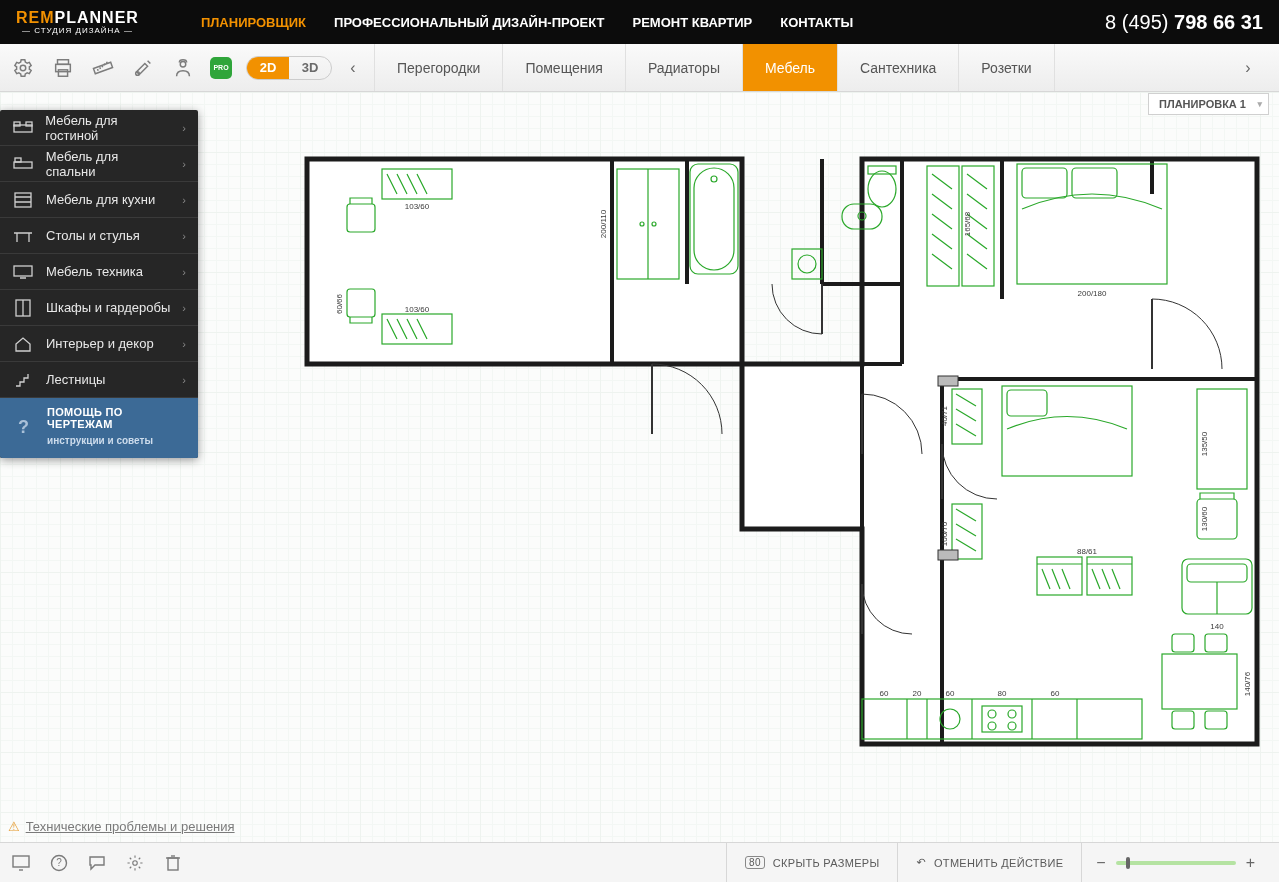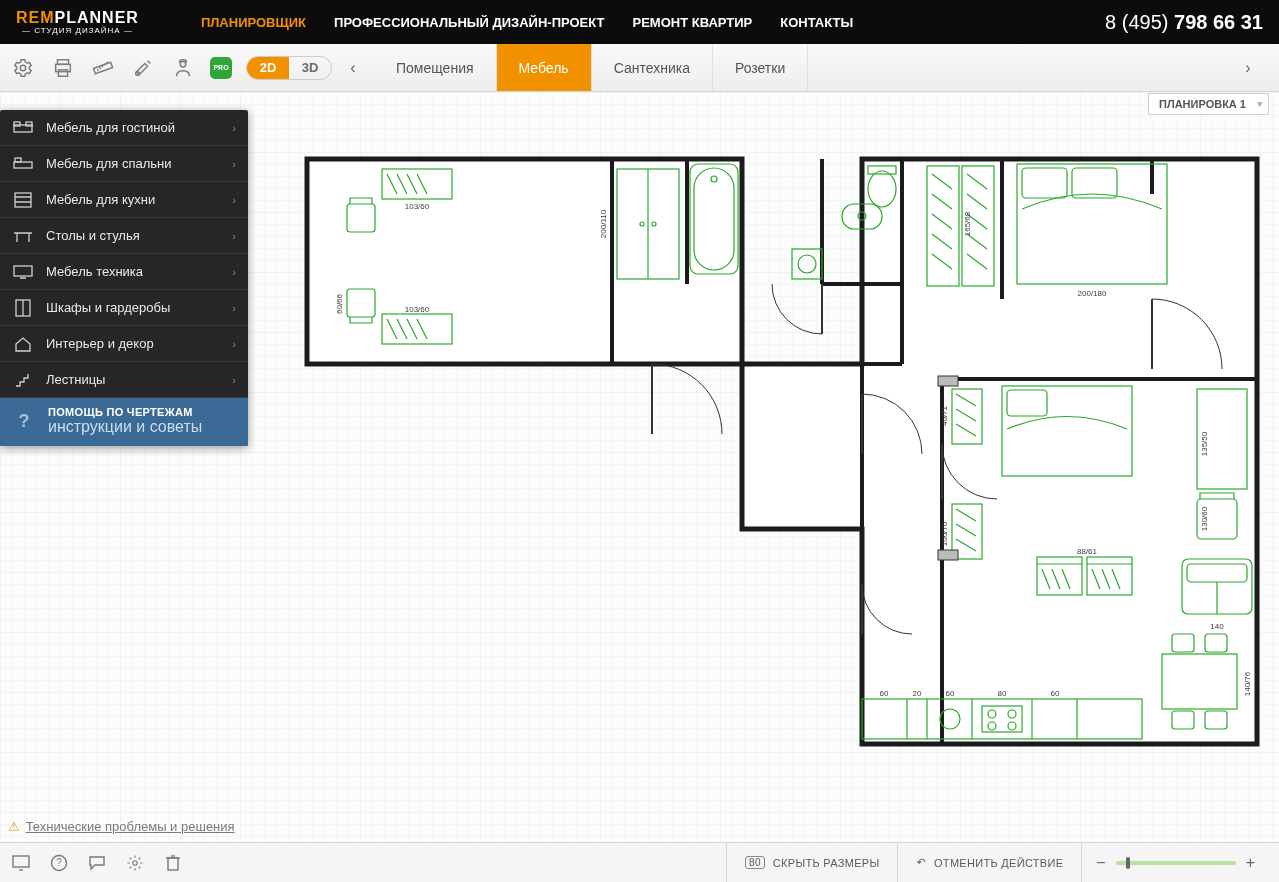--- a/index.html
+++ b/index.html
@@ -141,6 +141,7 @@
   </div>
   <div class="scroll-btn">‹</div>
   <div class="tabs">
+    <div class="tab first">Перегородки</div>
     <div class="tab">Помещения</div>
     <div class="tab active">Мебель</div>
     <div class="tab">Сантехника</div>

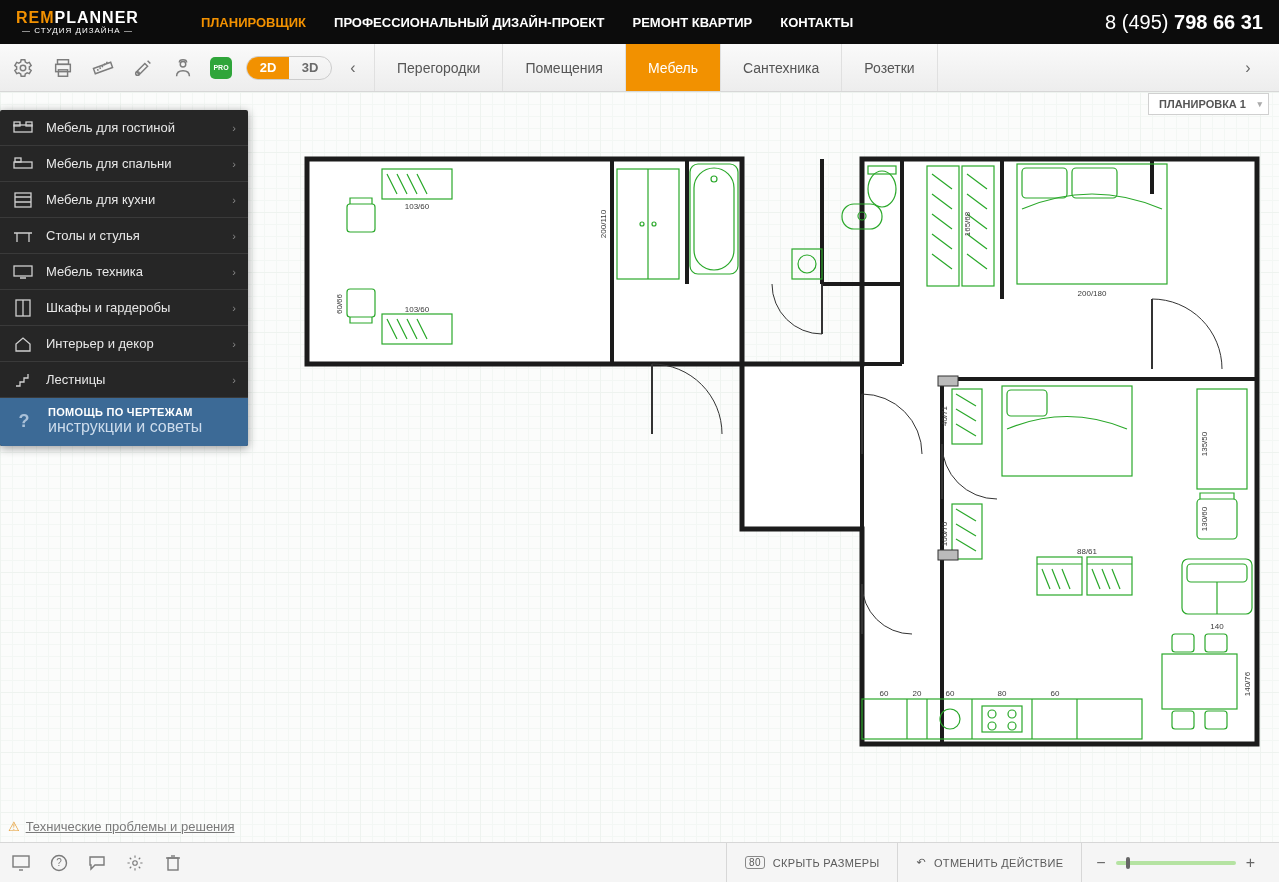--- a/index.html
+++ b/index.html
@@ -143,6 +143,7 @@
   <div class="tabs">
     <div class="tab first">Перегородки</div>
     <div class="tab">Помещения</div>
+    <div class="tab">Радиаторы</div>
     <div class="tab active">Мебель</div>
     <div class="tab">Сантехника</div>
     <div class="tab">Розетки</div>

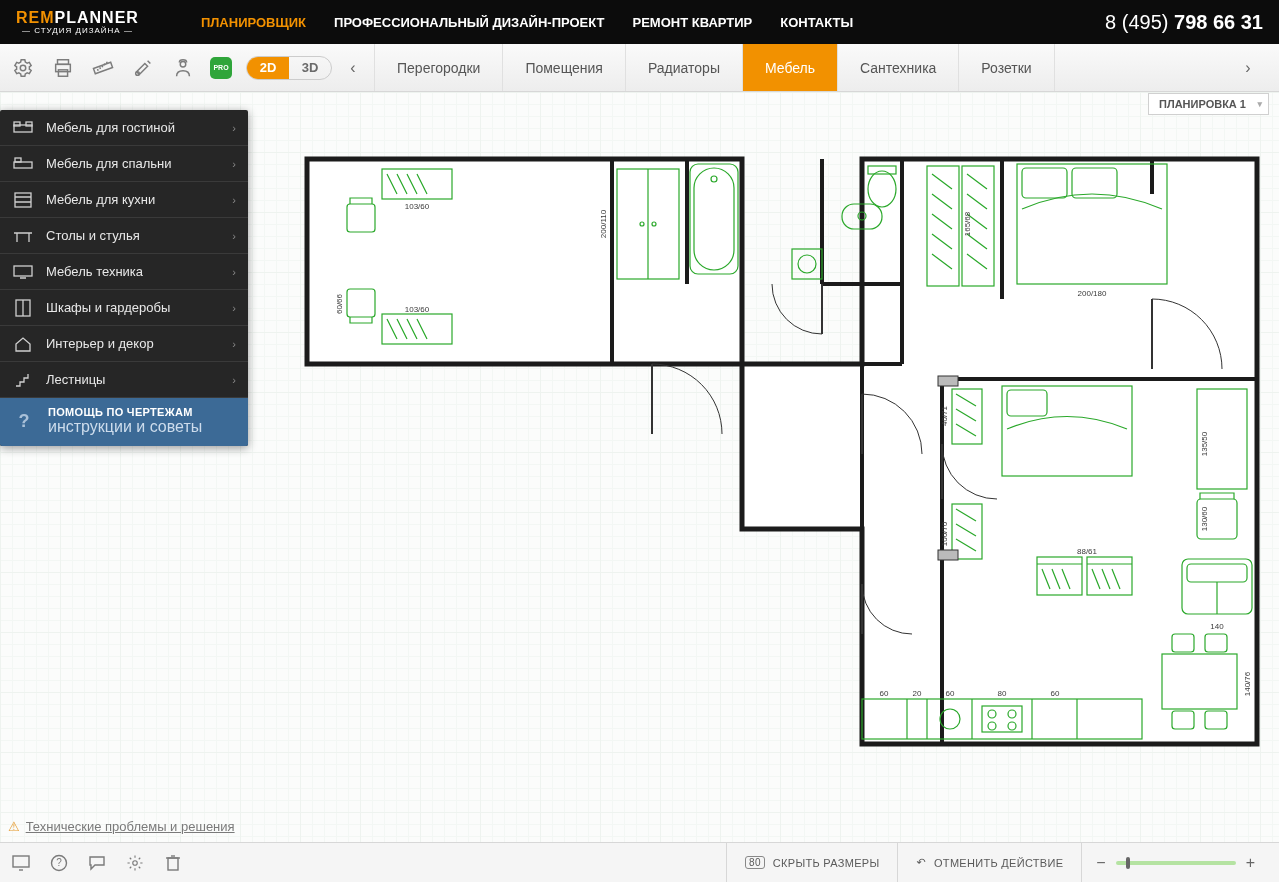--- a/index.html
+++ b/index.html
@@ -50,7 +50,7 @@
   .floorplan svg { width:100%; height:100%; }
 
   
-  .sidebar { position:absolute; top:110px; left:0; width:248px; background:#262626; box-shadow:0 2px 10px rgba(0,0,0,.4); border-radius:2px; overflow:hidden; z-index:5; }
+  .sidebar { position:absolute; top:110px; left:0; width:198px; background:#262626; box-shadow:0 2px 10px rgba(0,0,0,.4); border-radius:2px; overflow:hidden; z-index:5; }
   .side-item { display:flex; align-items:center; height:36px; padding:0 12px; border-bottom:1px solid #3a3a3a; color:#e8e8e8; font-size:13px; gap:12px; }
   .side-item .chev { margin-left:auto; color:#888; font-size:11px; }
   .side-help { background:#3c6a96; padding:8px 12px 10px 12px; display:flex; align-items:center; gap:12px; }

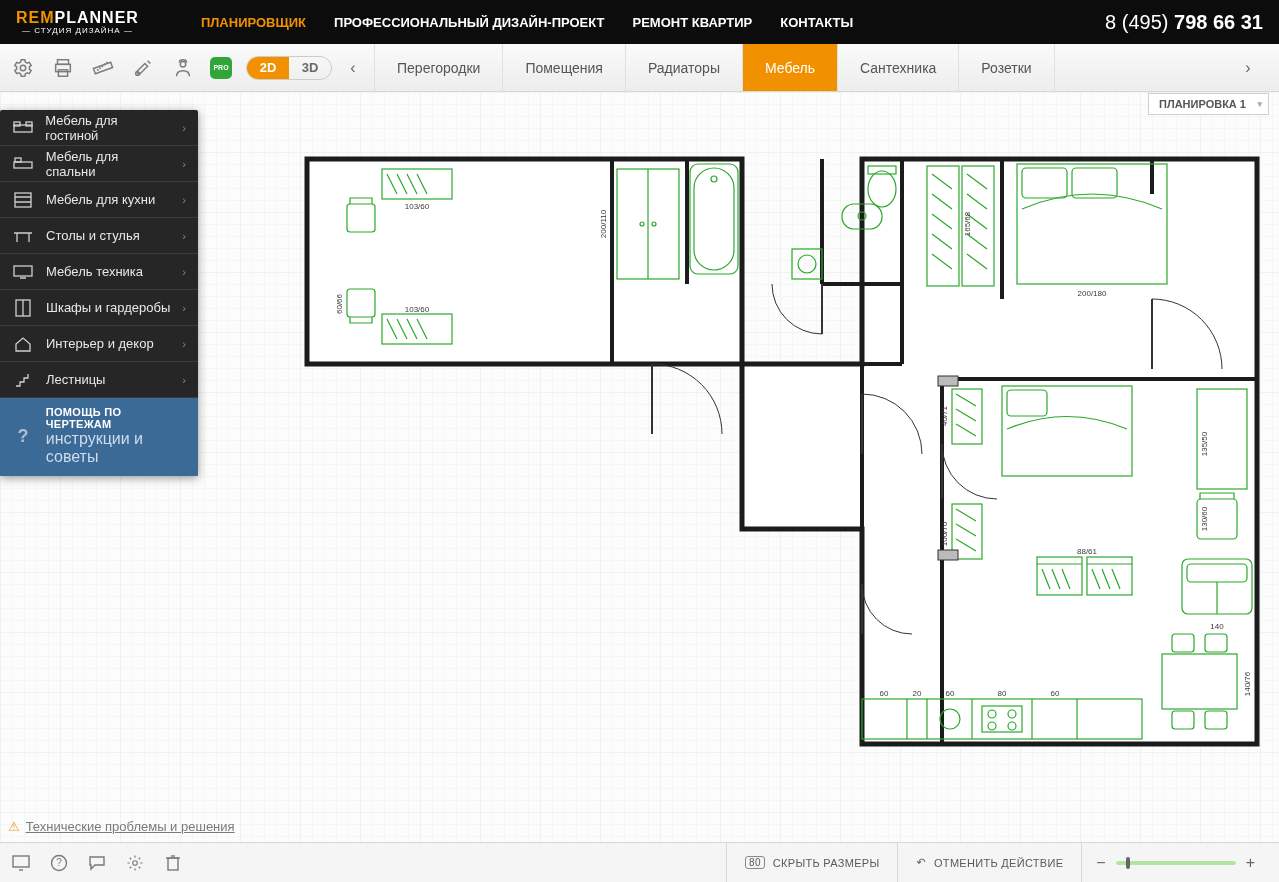--- a/index.html
+++ b/index.html
@@ -56,7 +56,7 @@
   .side-help { background:#3c6a96; padding:8px 12px 10px 12px; display:flex; align-items:center; gap:12px; }
   .side-help .q { width:24px; text-align:center; color:#a9c0d8; font-size:18px; font-weight:700; }
   .side-help .txt b { display:block; font-size:11px; color:#fff; letter-spacing:.3px; }
-  .side-help .txt span { font-size:16px; color:#cddcec; }
+  .side-help .txt span { font-size:10px; color:#cddcec;font-weight:bold; }
   .si-icon { width:22px; height:22px; display:flex; align-items:center; justify-content:center; color:#cfcfcf; }
 
   

